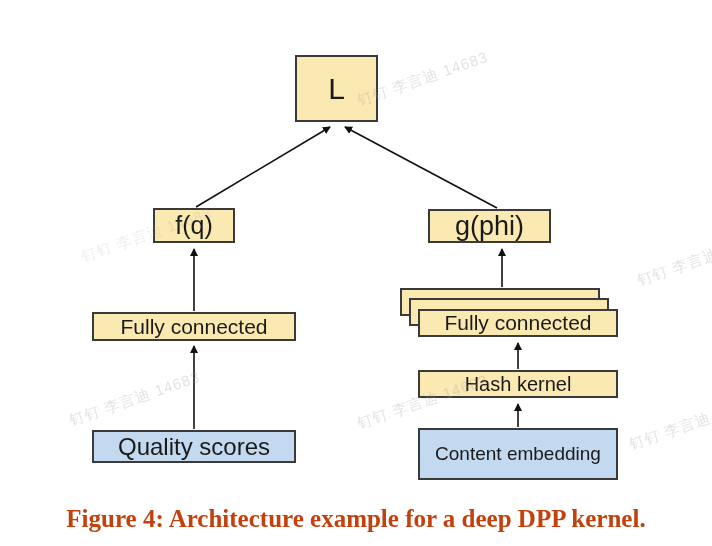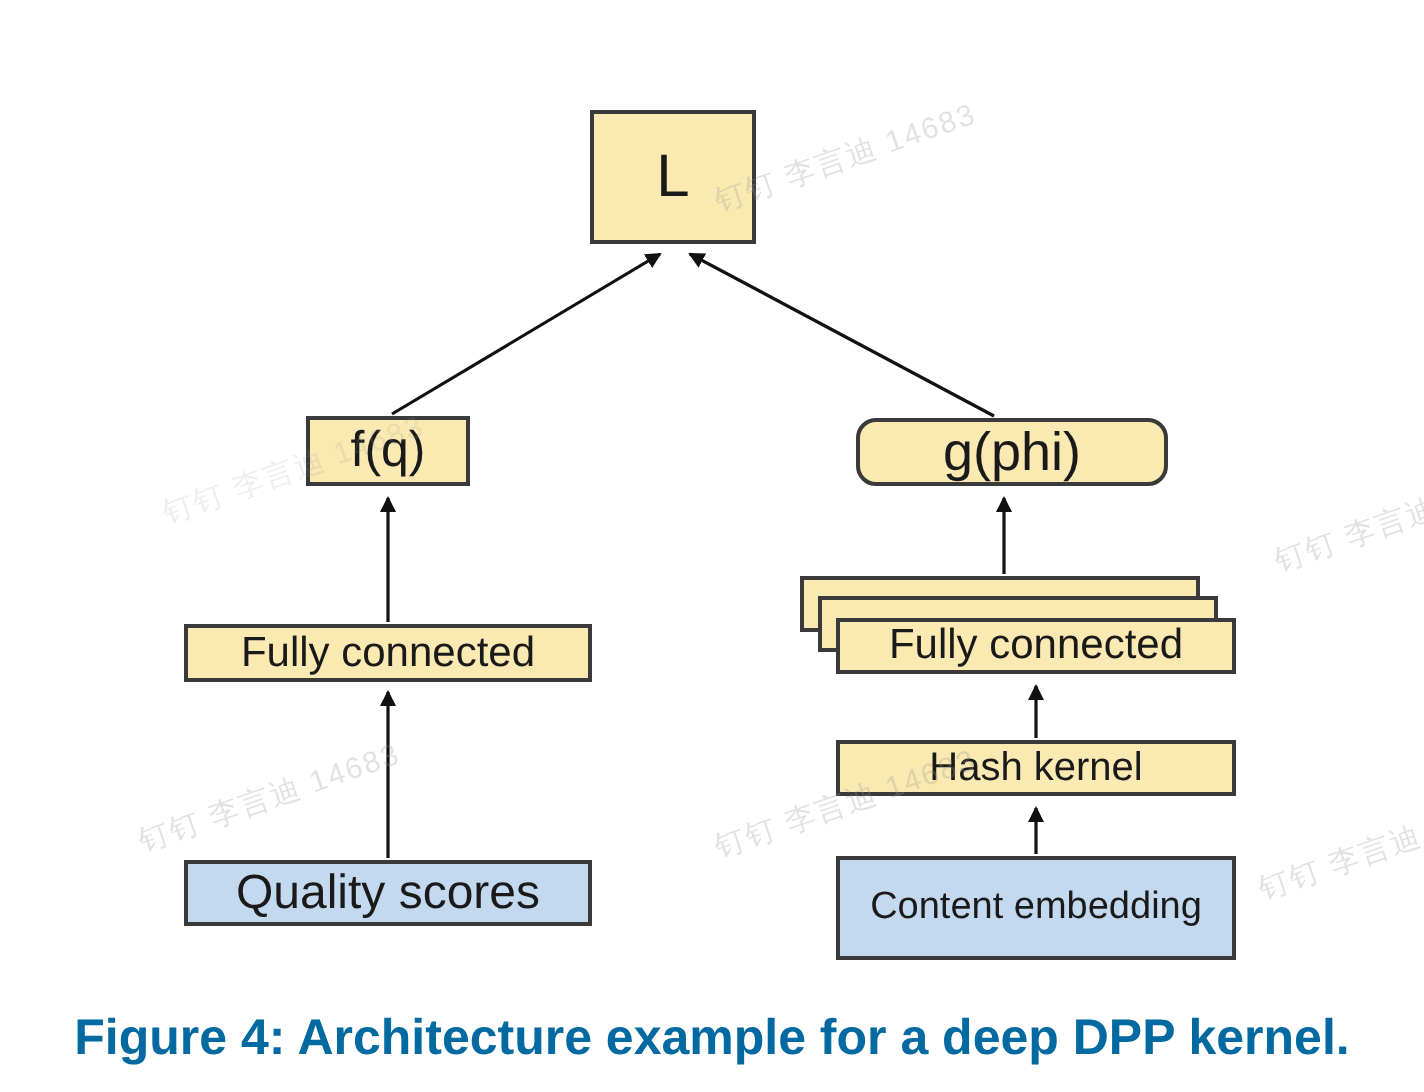--- a/index.html
+++ b/index.html
@@ -57,7 +57,7 @@
 
   .node-L        { left: 295px; top: 55px;  width: 83px;  height: 67px; font-size: 30px; }
   .node-fq       { left: 153px; top: 208px; width: 82px;  height: 35px; font-size: 25px; }
-  .node-gphi     { left: 428px; top: 209px; width: 156px; height: 34px; font-size: 27px; border-radius: 10px; }
+  .node-gphi     { left: 428px; top: 209px; width: 123px; height: 34px; font-size: 27px; }
   .node-fc-left  { left: 92px;  top: 312px; width: 204px; height: 29px; font-size: 21px; }
   .plate-back    { left: 400px; top: 288px; width: 200px; height: 28px; z-index: 2; }
   .plate-mid     { left: 409px; top: 298px; width: 200px; height: 28px; z-index: 3; }

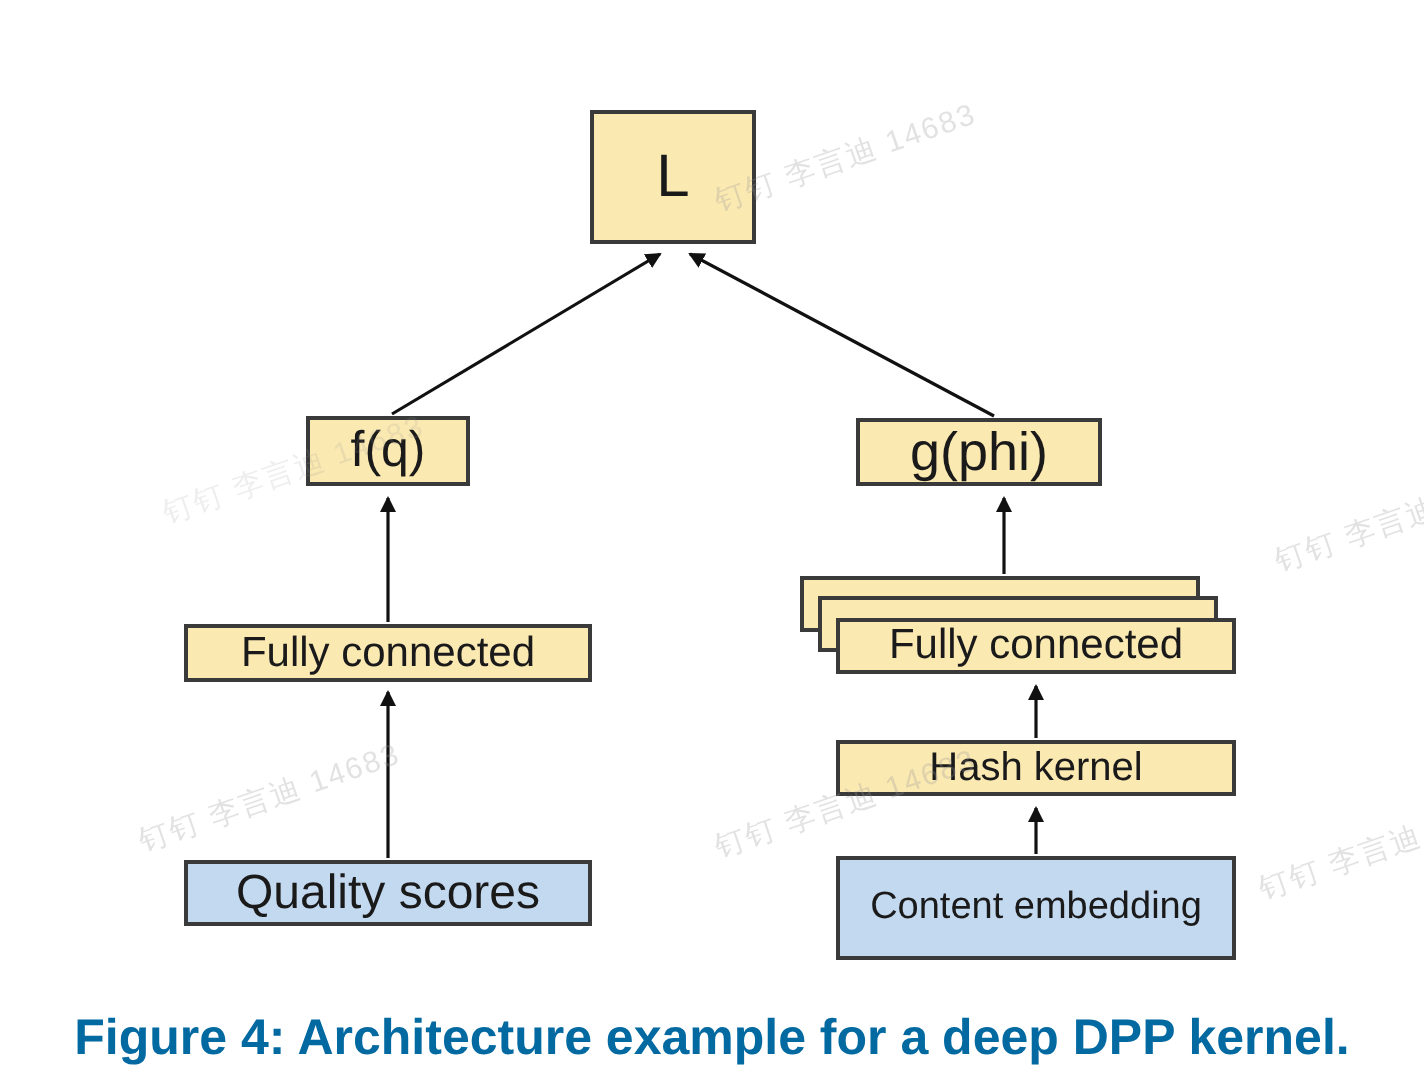--- a/index.html
+++ b/index.html
@@ -73,10 +73,10 @@
     top: 505px;
     width: 712px;
     text-align: center;
-    font-family: Liberation Sans, sans-serif;
+    font-family: Liberation Serif, serif;
     font-weight: 700;
     font-size: 25px;
-    color: #0369a1;
+    color: #c2410c;
     z-index: 3;
   }
 </style>

